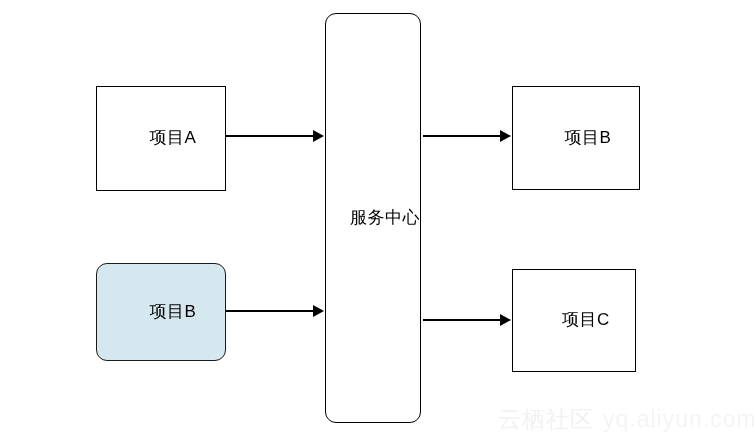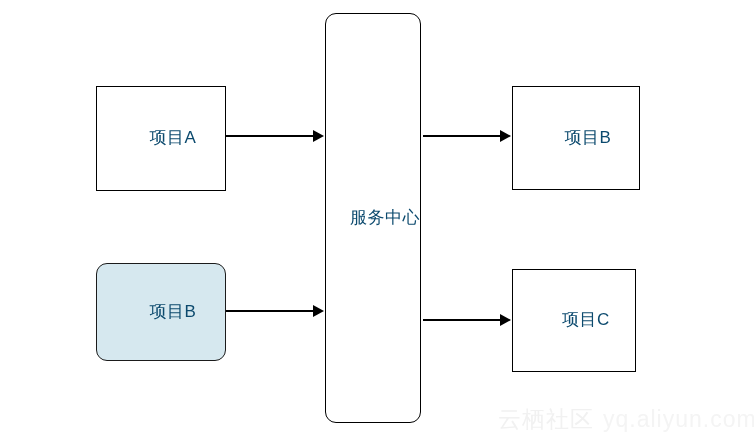--- a/index.html
+++ b/index.html
@@ -25,7 +25,7 @@
     justify-content: center;
     background: #ffffff;
     border: 1.6px solid #000000;
-    color: #0c4a6e;
+    color: #000000;
     font-size: 17px;
     letter-spacing: 0.5px;
     user-select: none;

